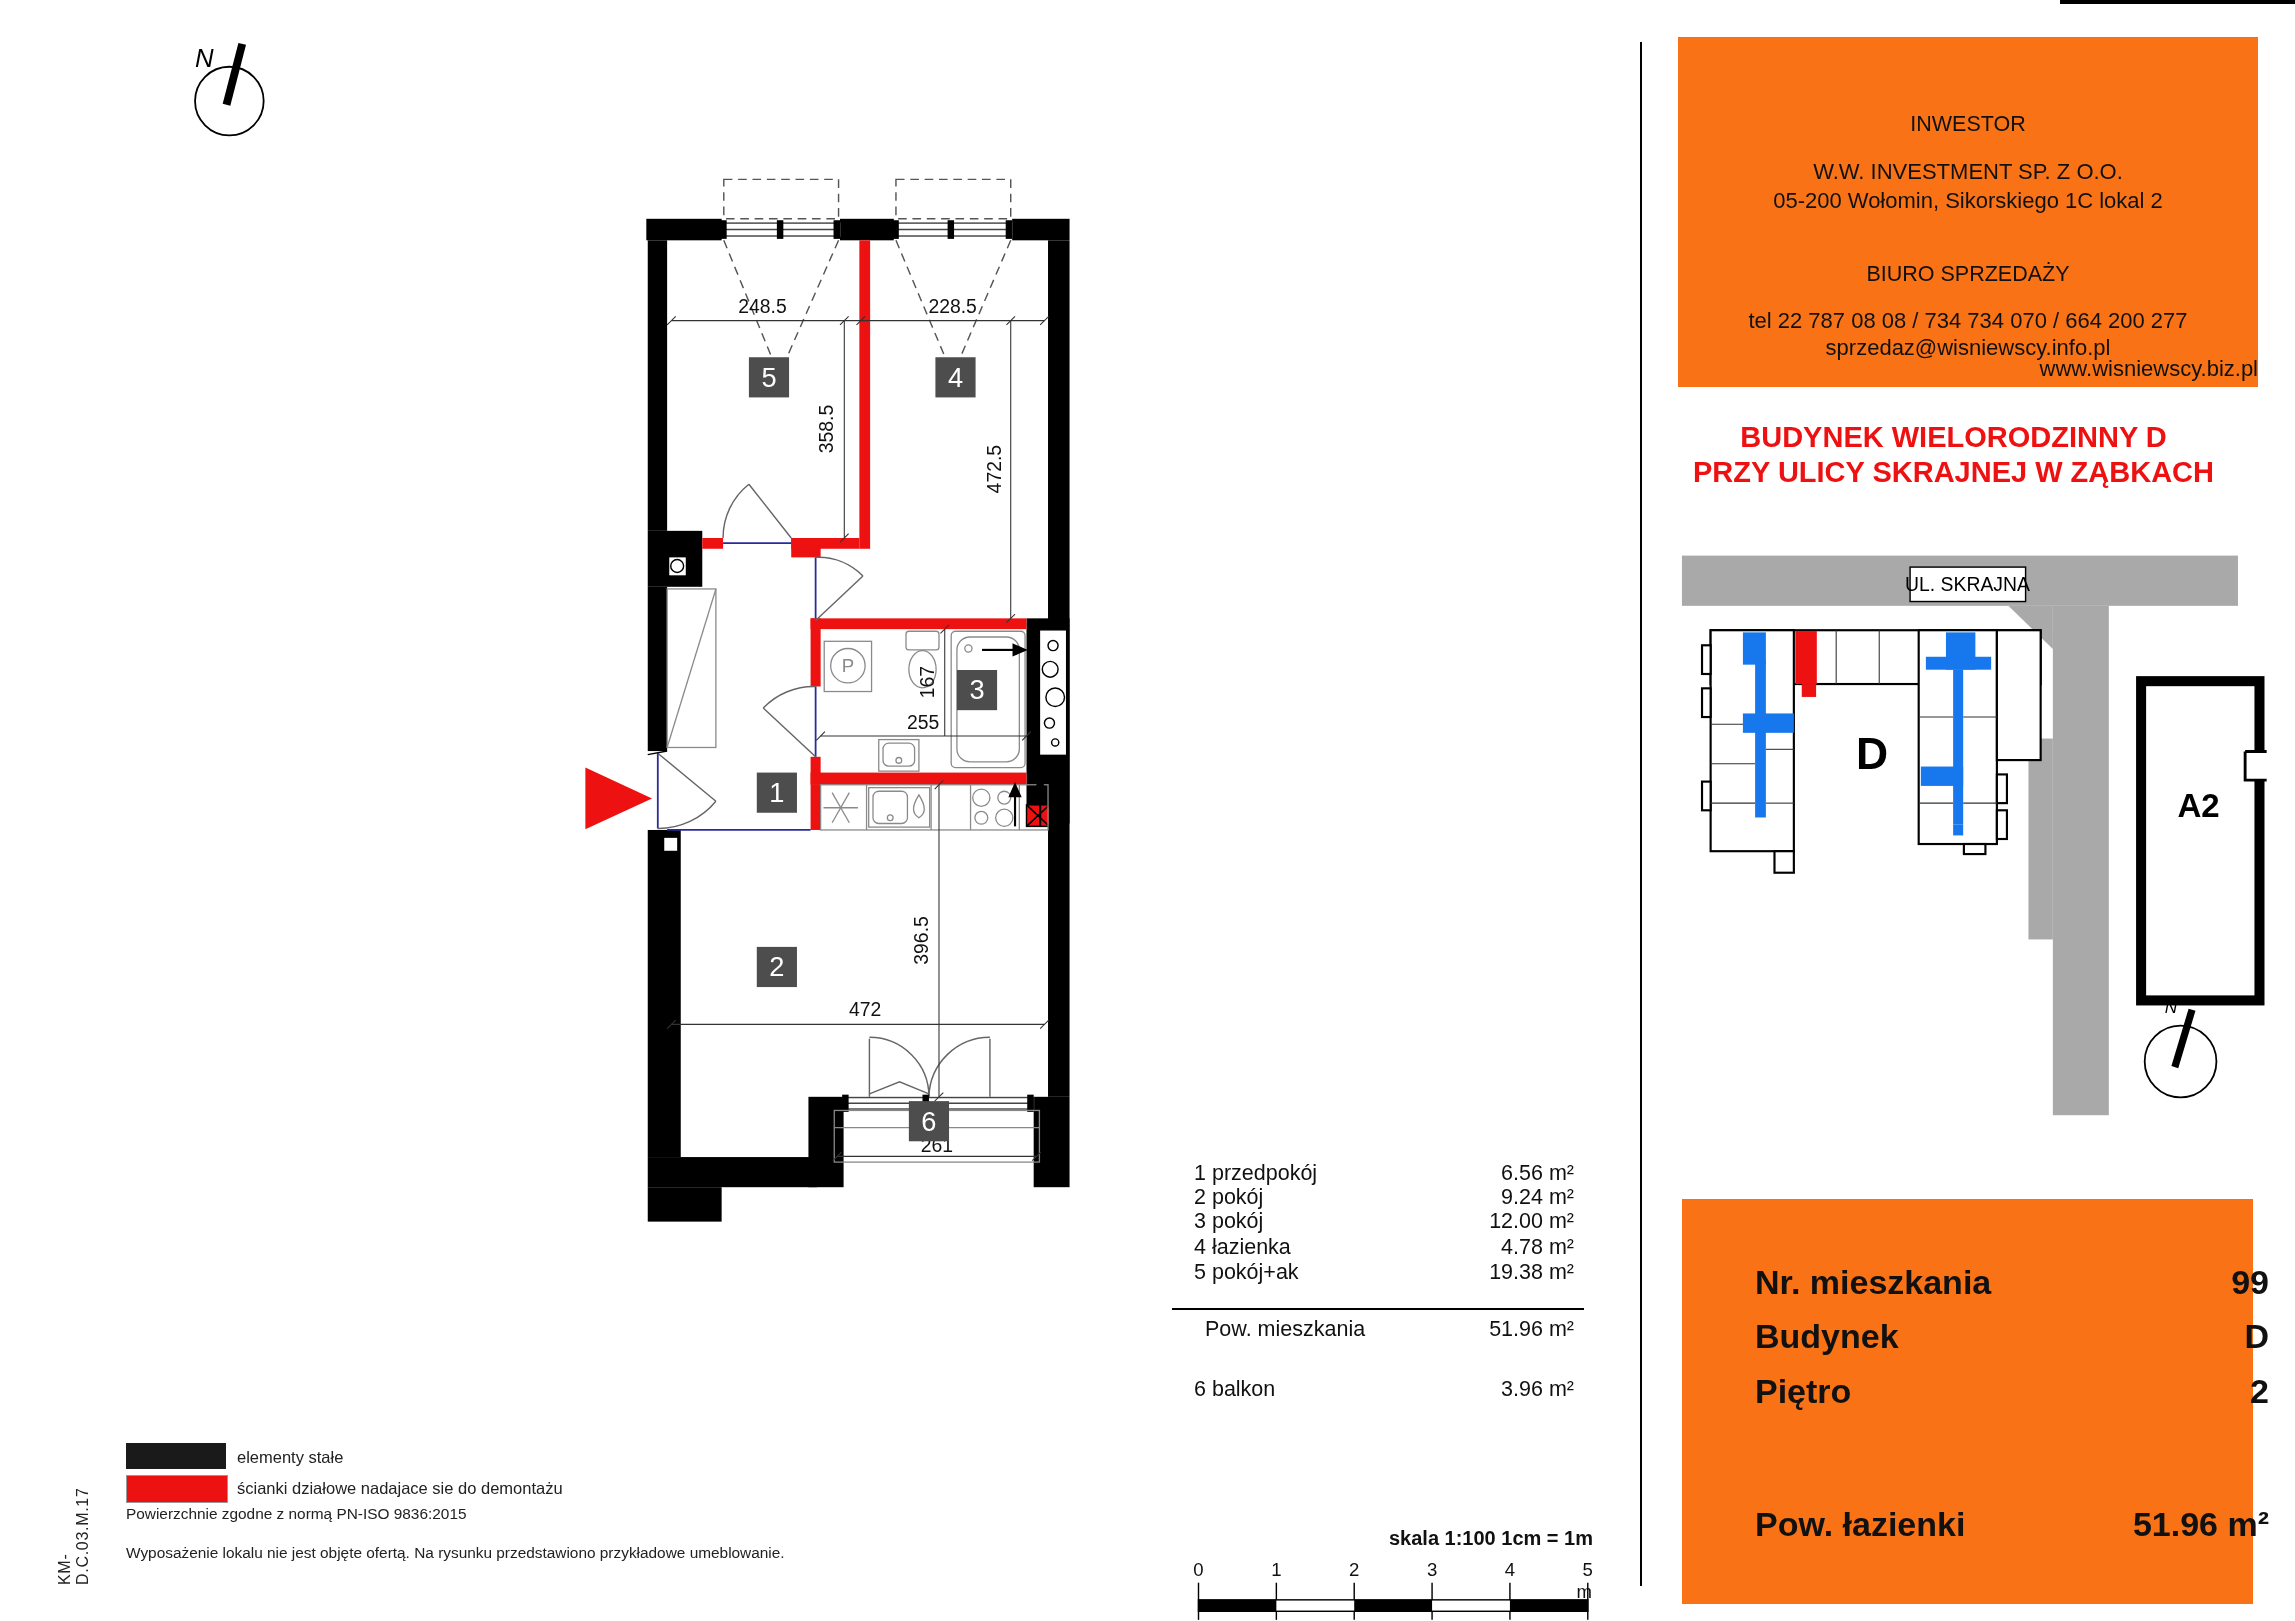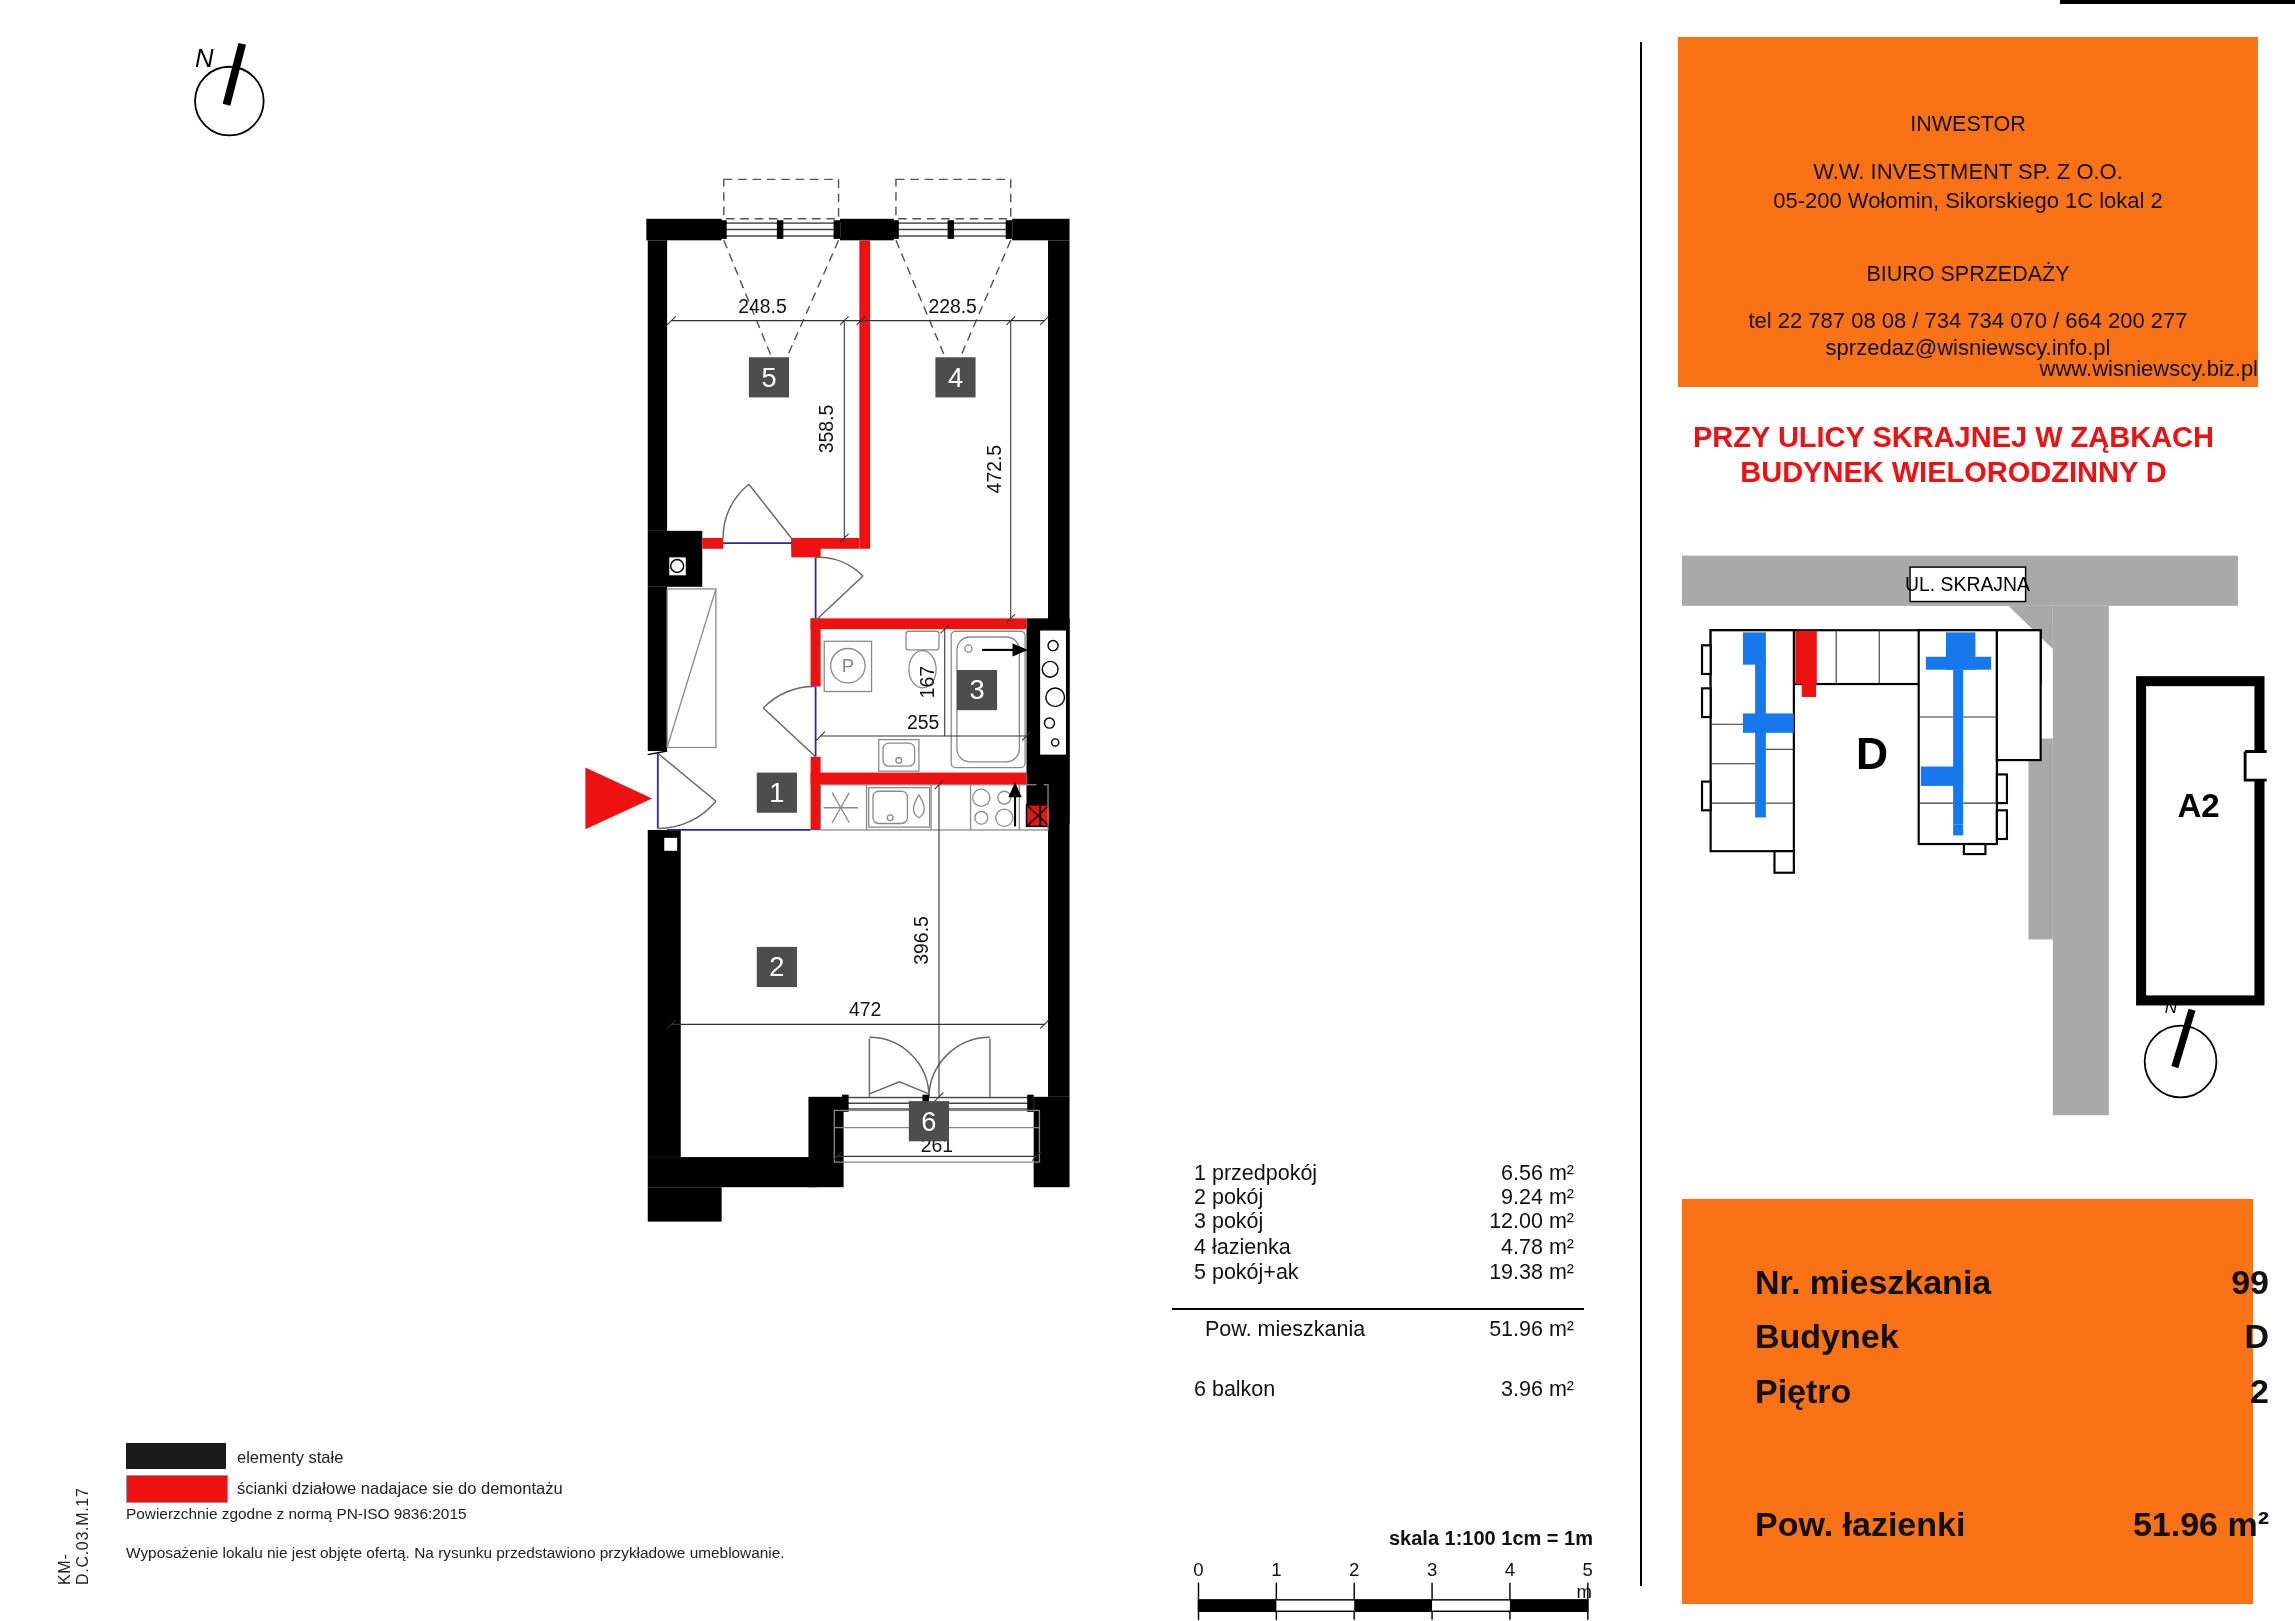--- a/index.html
+++ b/index.html
@@ -330,8 +330,8 @@
   </div>
 
   <div class="abs ctr" style="left:1650px;top:420px;width:607px;font-size:29px;font-weight:bold;color:#ee1111;line-height:35px;">
+    <div>BUDYNEK WIELORODZINNY D</div>
     <div>PRZY ULICY SKRAJNEJ W ZĄBKACH</div>
-    <div>BUDYNEK WIELORODZINNY D</div>
   </div>
 
   <svg class="abs" style="left:1664px;top:552px" width="617" height="574" viewBox="2320 770 860 800">

